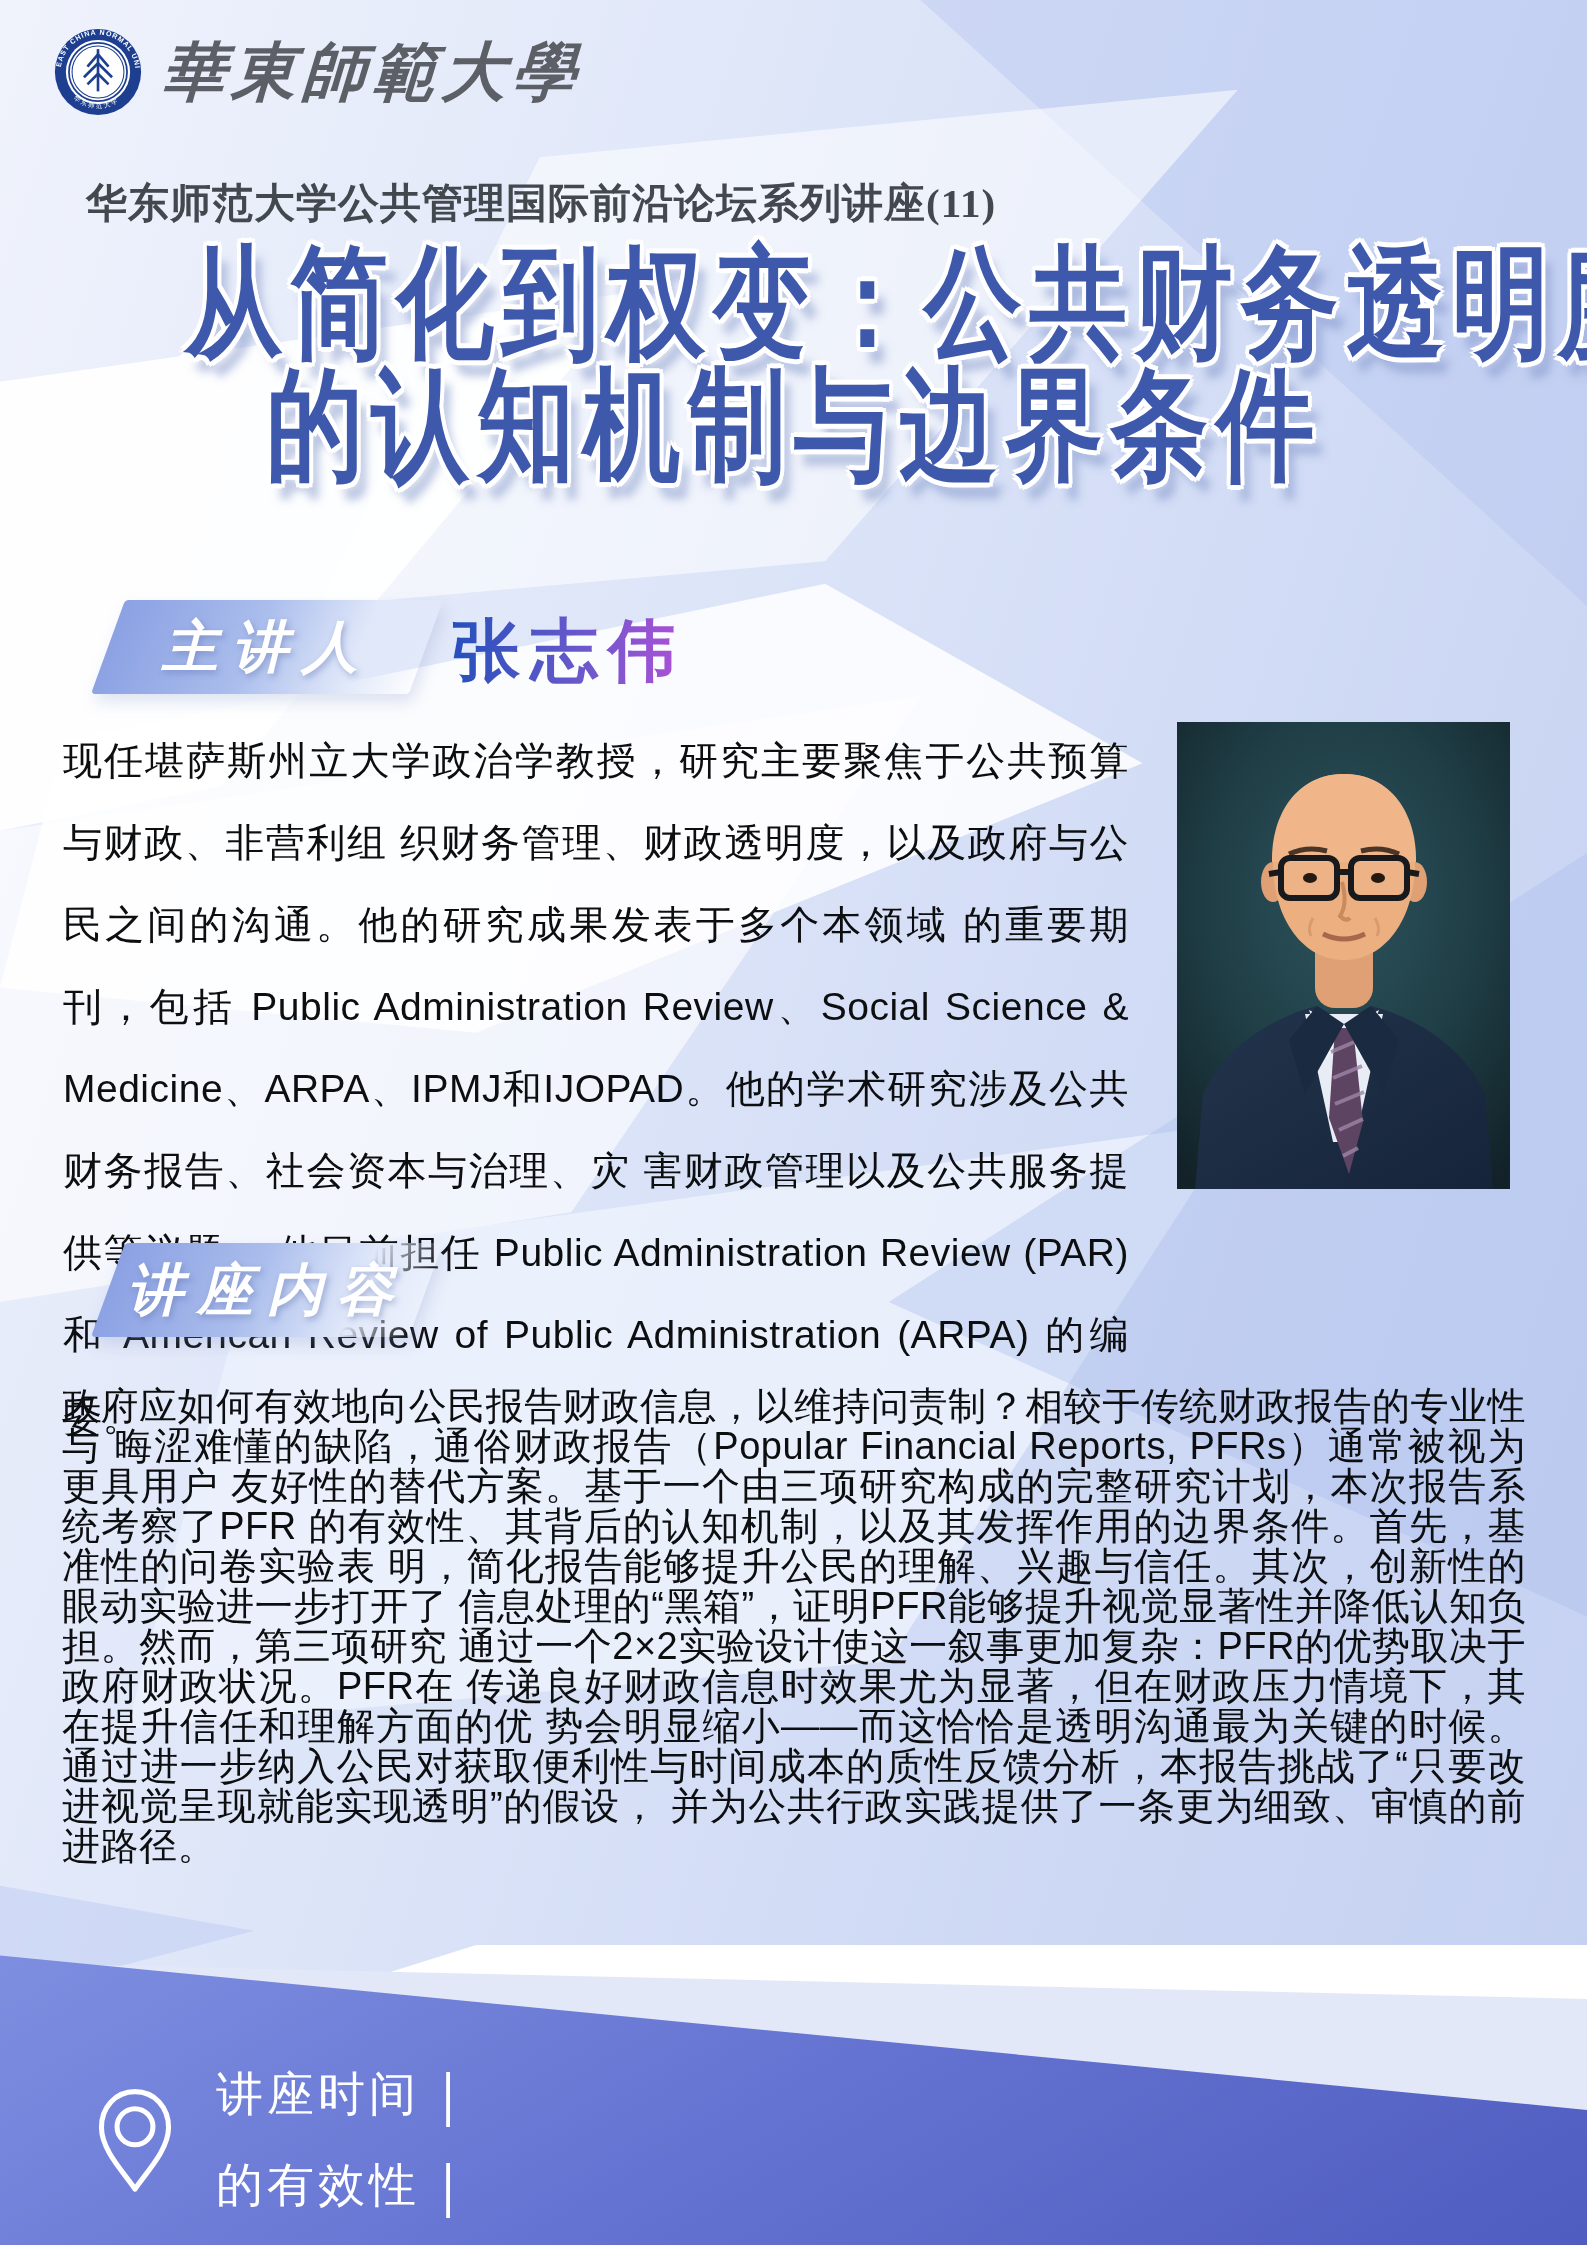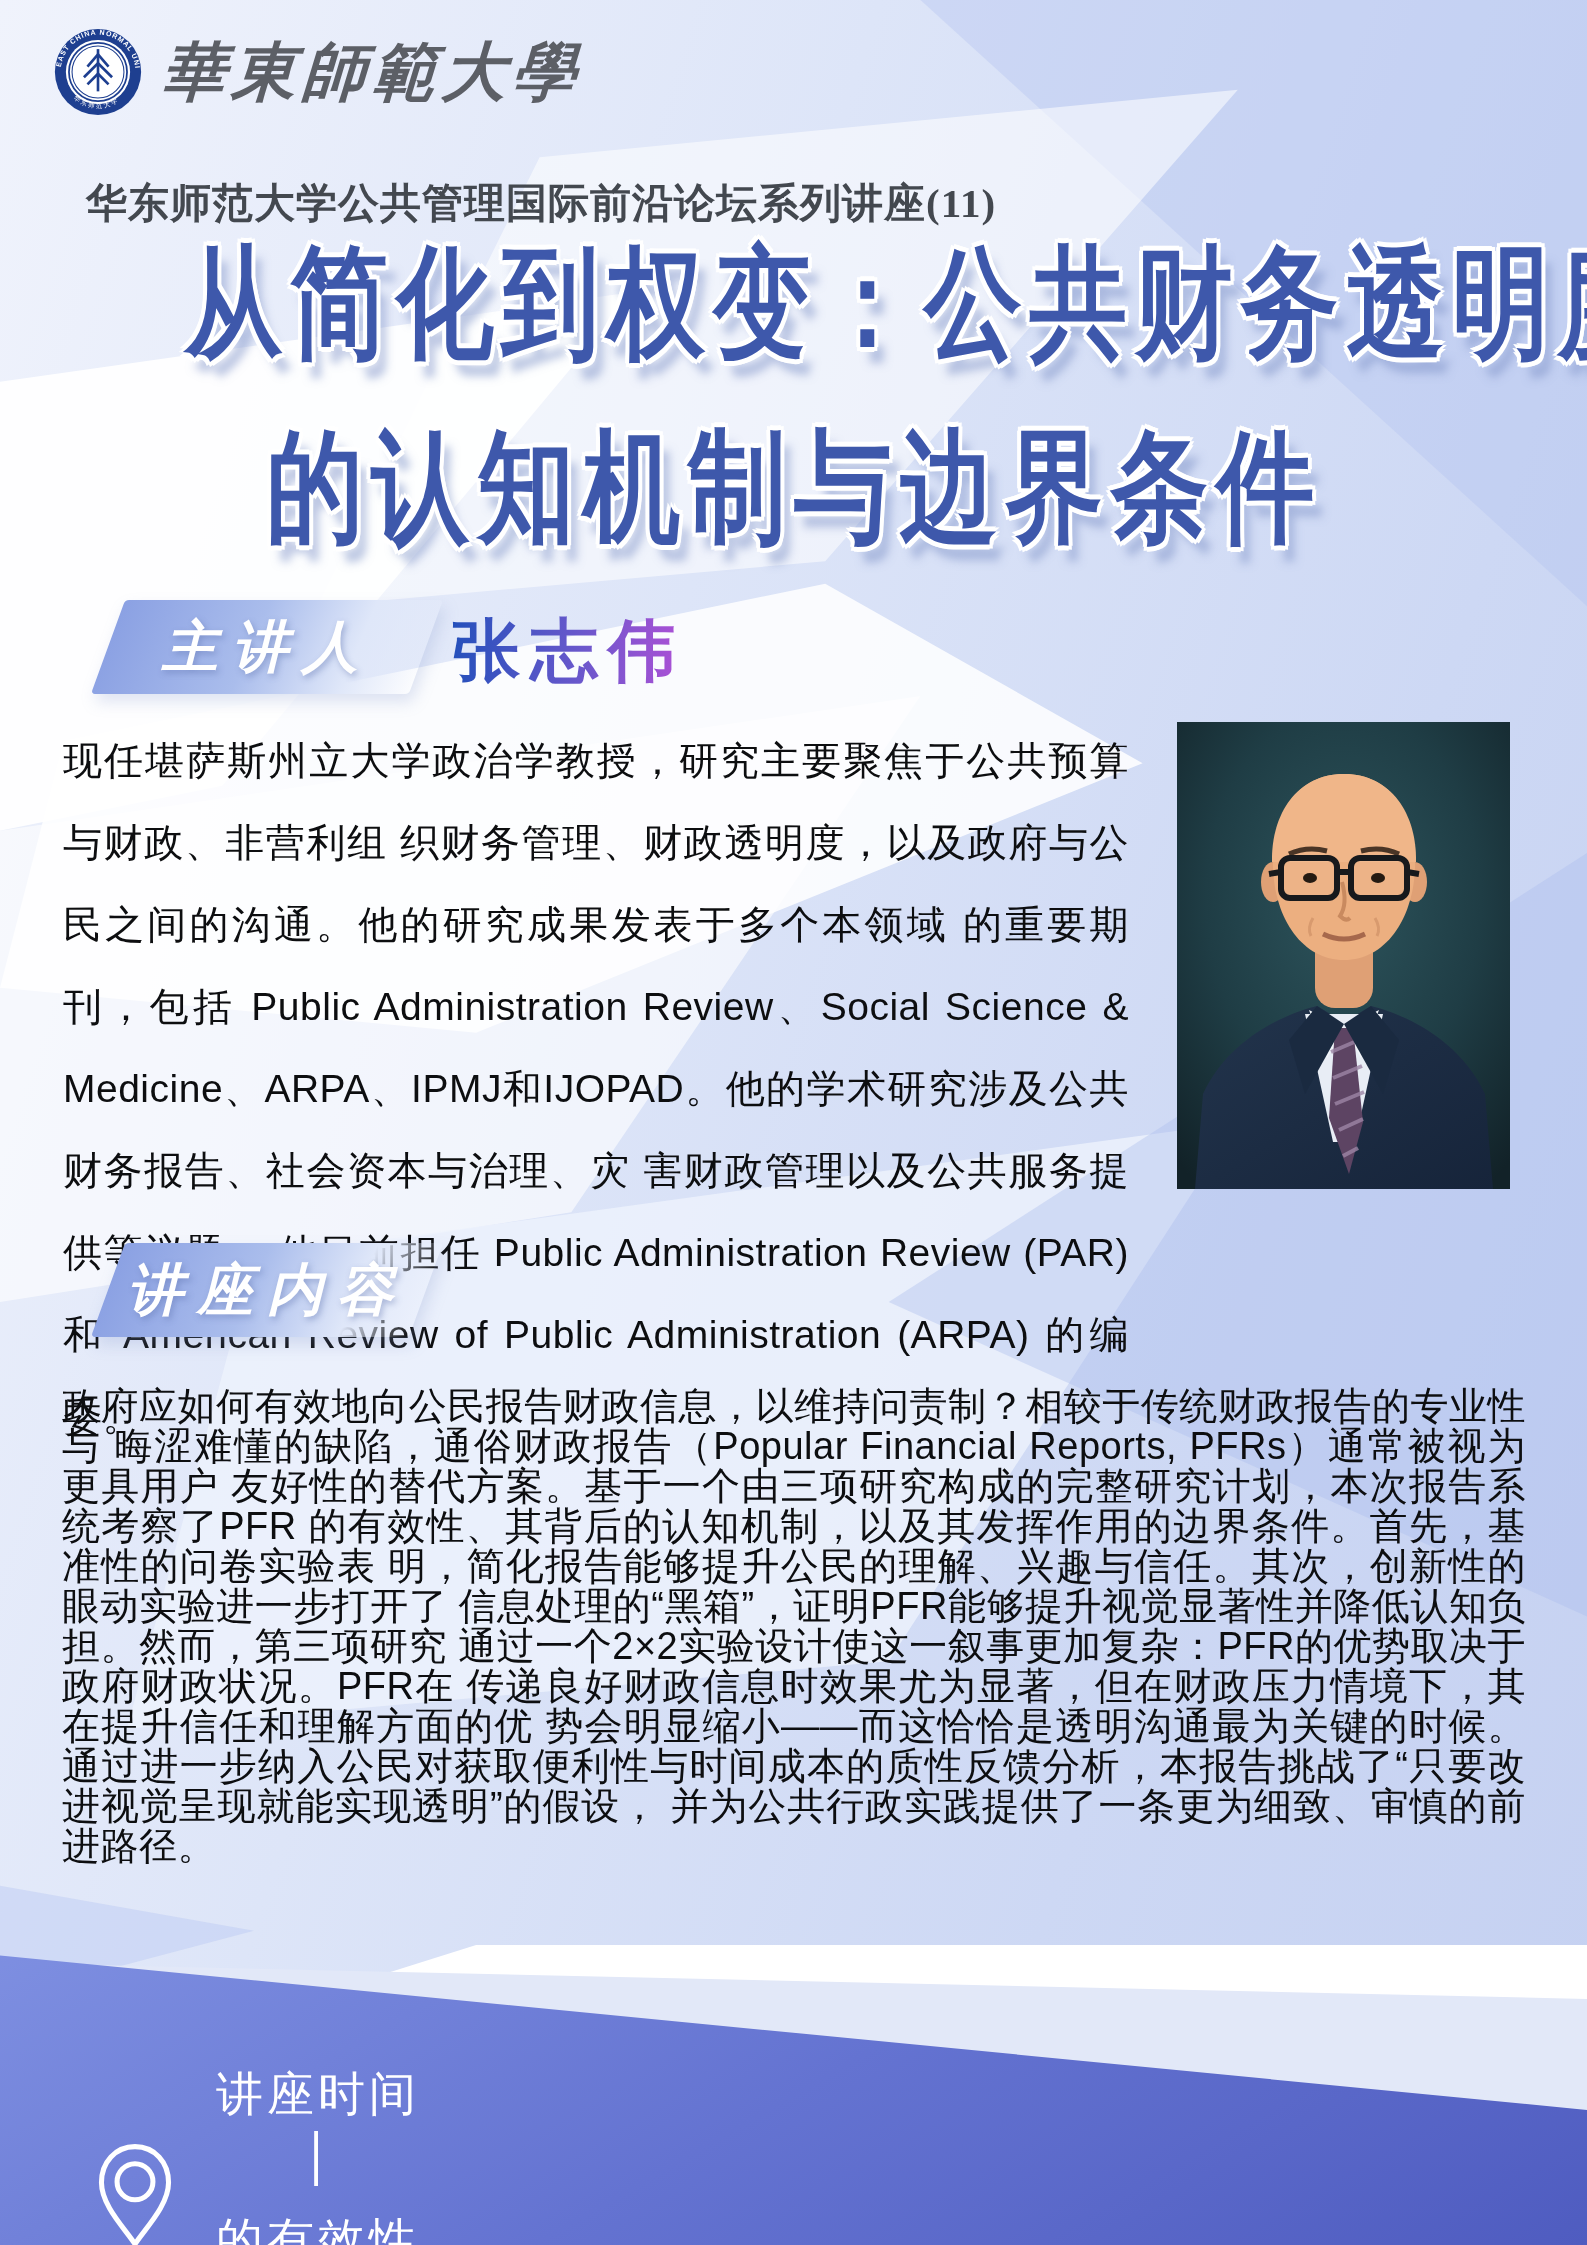--- a/index.html
+++ b/index.html
@@ -32,7 +32,7 @@
   
   .title{position:absolute;left:0;top:242px;width:100%;text-align:center;color:#3e58ab;font-weight:900;}
   .title .ln{display:block;line-height:1;}
-  .title .ln + .ln{margin-top:62px;}
+  .title .ln + .ln{}
   .title .tx{
     display:inline-block;font-size:122px;letter-spacing:10px;transform:scaleX(.8);transform-origin:center;
     white-space:nowrap;

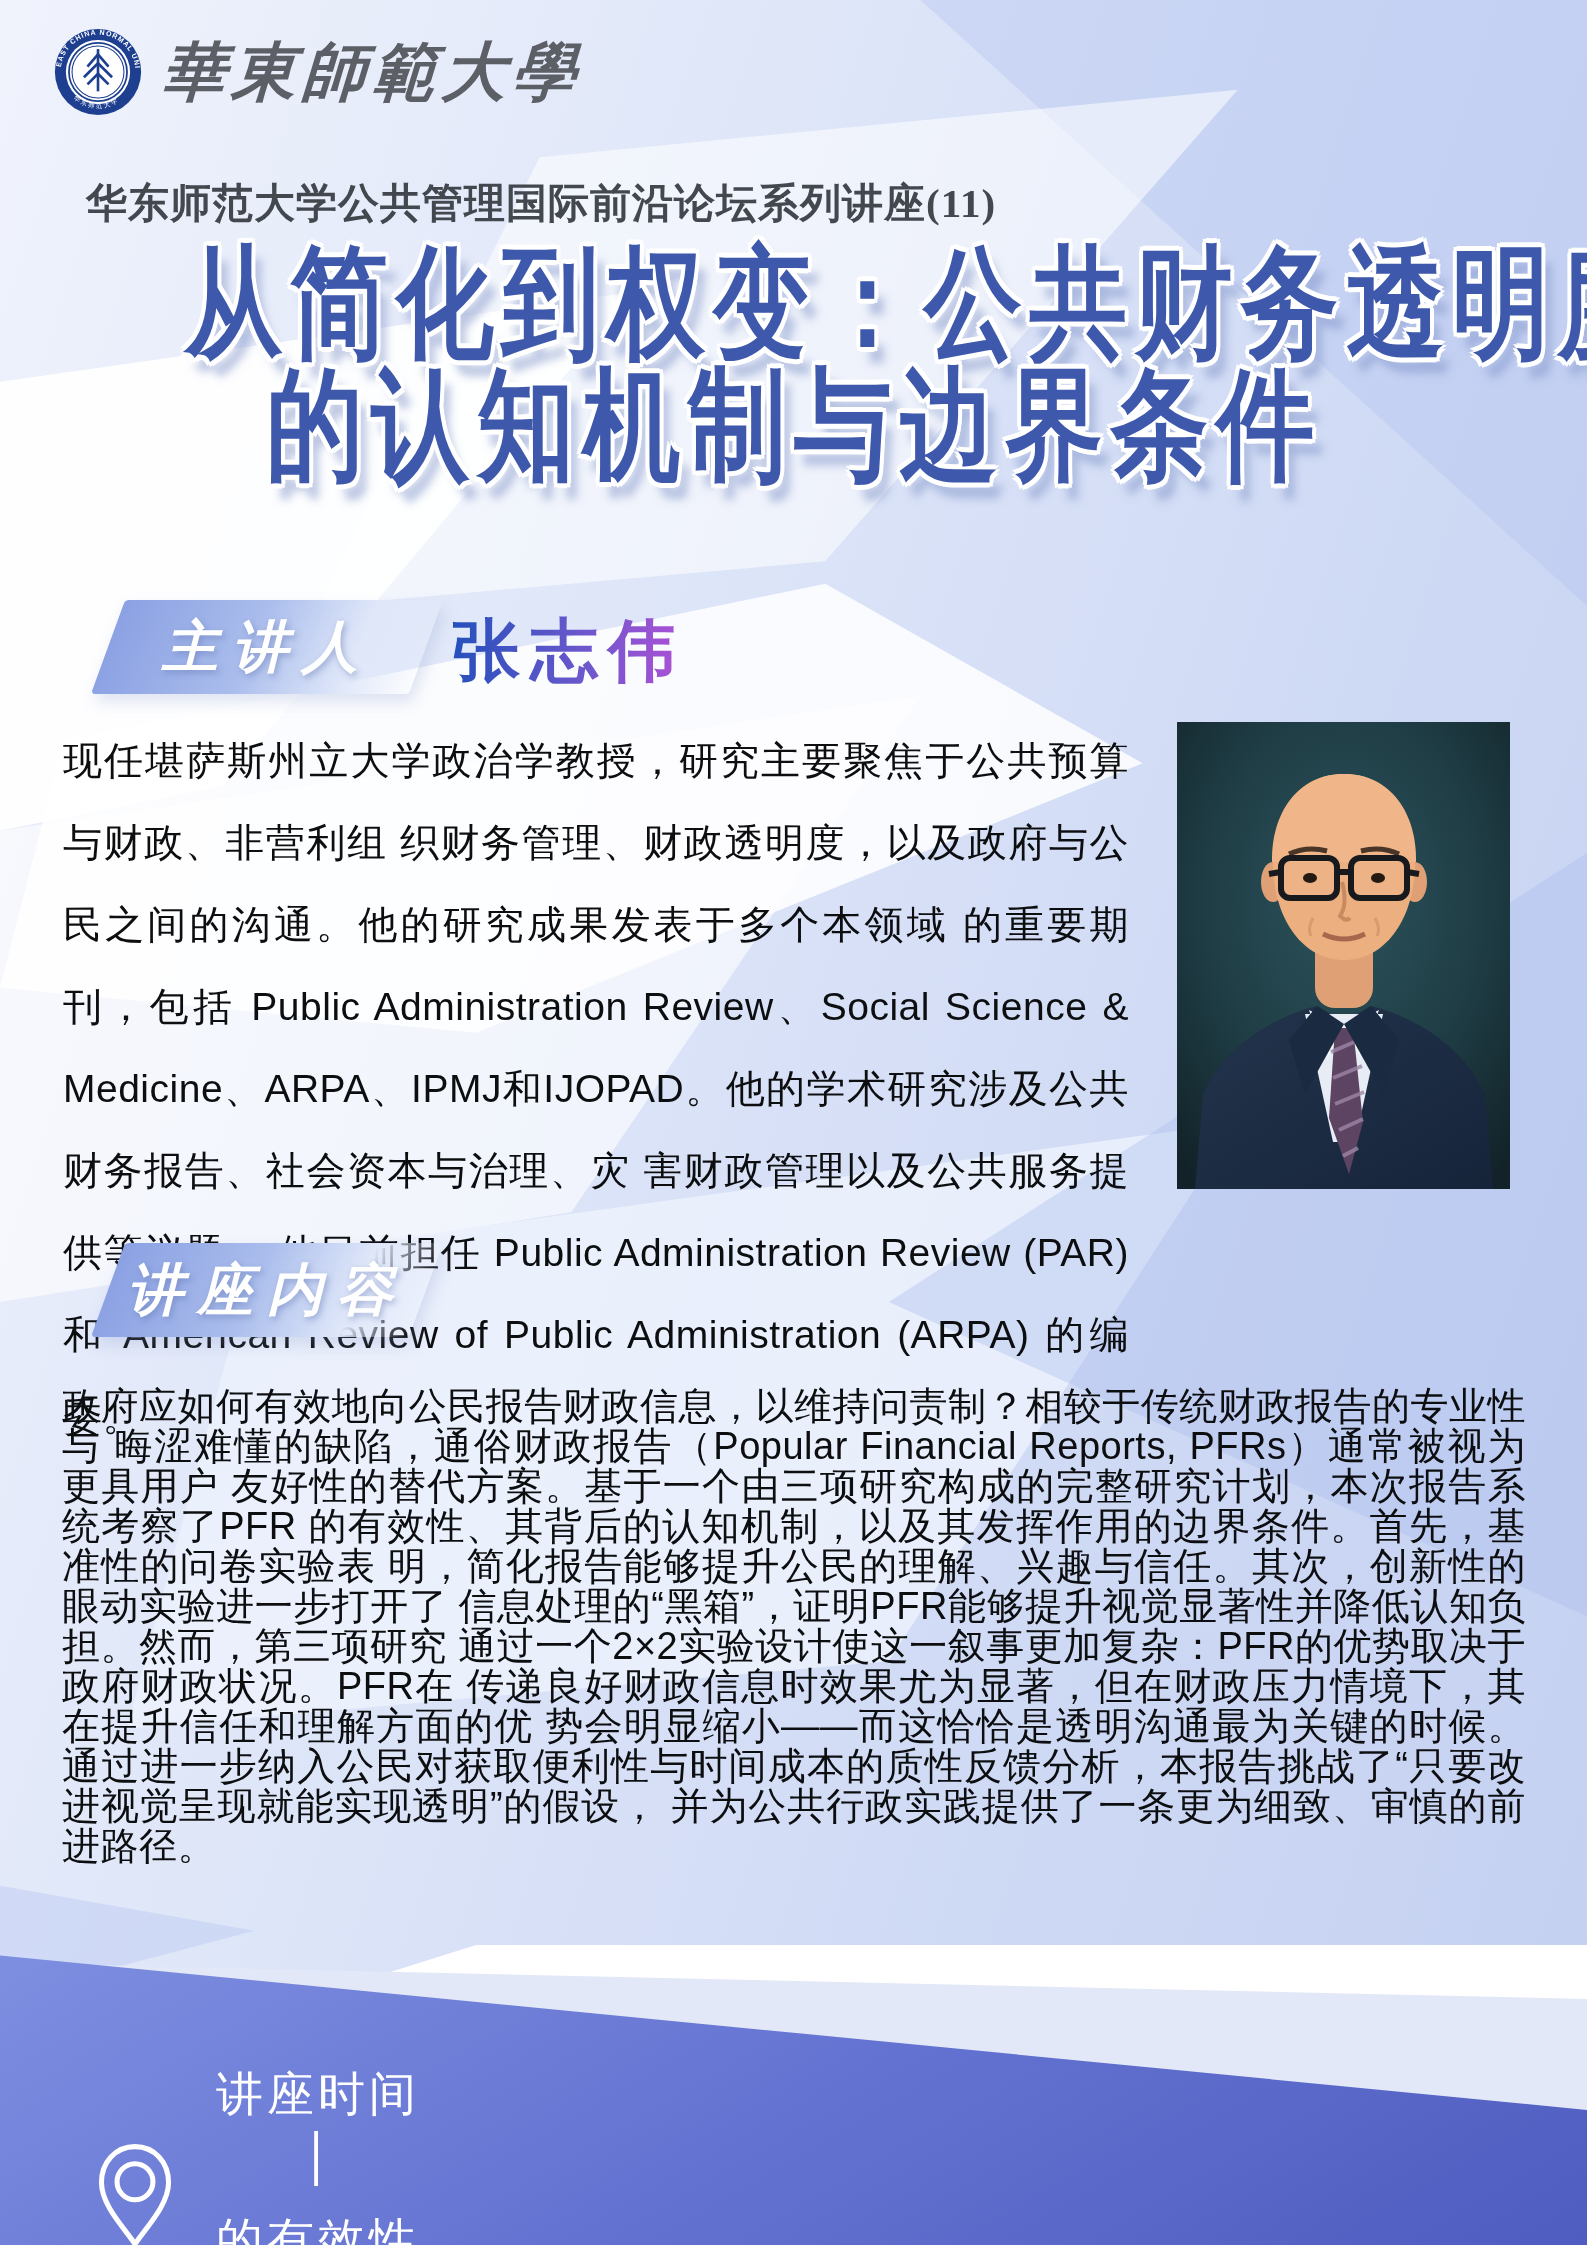--- a/index.html
+++ b/index.html
@@ -86,7 +86,7 @@
   .f-content{position:absolute;left:96px;top:118px;display:flex;align-items:center;gap:42px;color:#fff;}
   .pin{width:78px;height:120px;flex:0 0 auto;}
   .f-rows{display:flex;flex-direction:column;gap:28px;}
-  .f-row{font-size:47px;letter-spacing:4px;white-space:nowrap;display:flex;align-items:center;flex-direction:column;}
+  .f-row{font-size:47px;letter-spacing:4px;white-space:nowrap;display:flex;align-items:center;}
   .f-sep{display:inline-block;margin:0 22px;font-weight:300;transform:scaleY(1.25);}
   .f-val{letter-spacing:2px;}
 </style>

